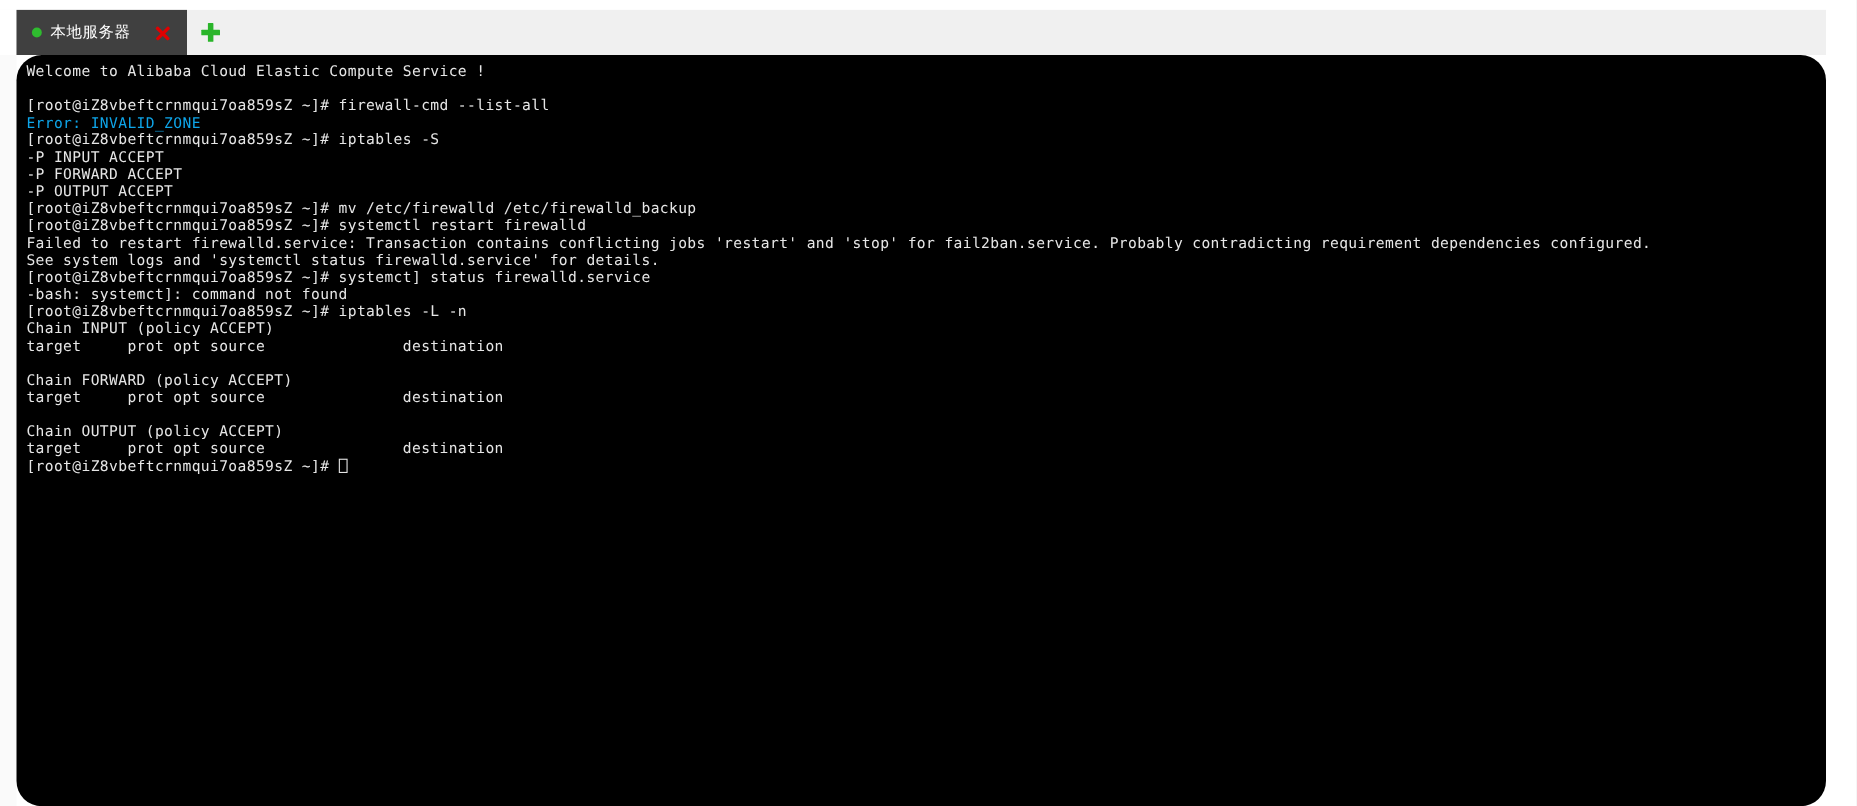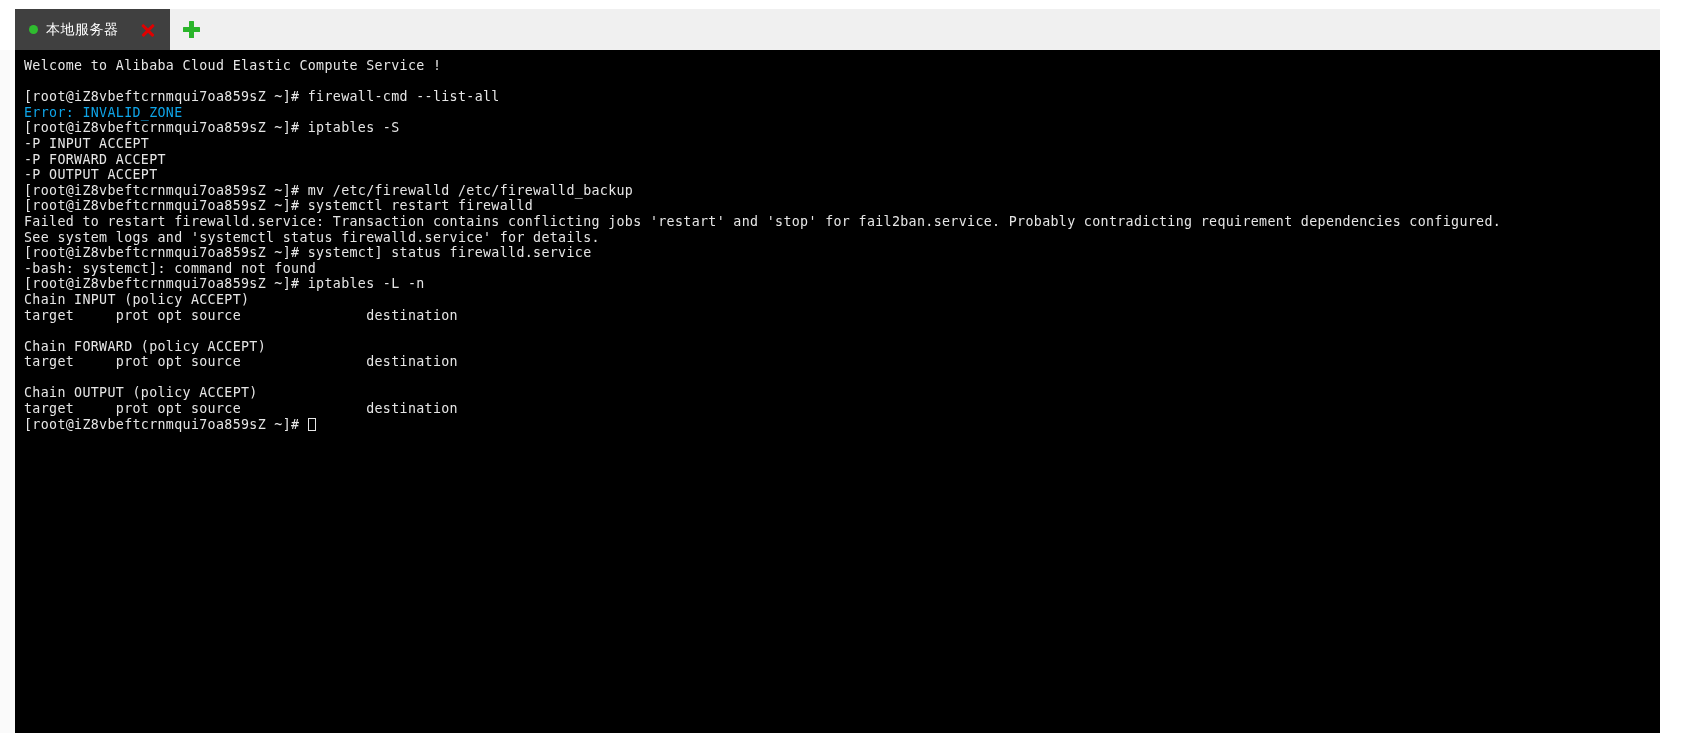--- a/index.html
+++ b/index.html
@@ -146,6 +146,7 @@
     overflow: hidden;
     padding: 8px 0 0 9px;
     box-sizing: border-box;
+    border-radius: 23px;
   }
   .term-lines {
     font-family: "DejaVu Sans Mono", "Liberation Mono", monospace;

